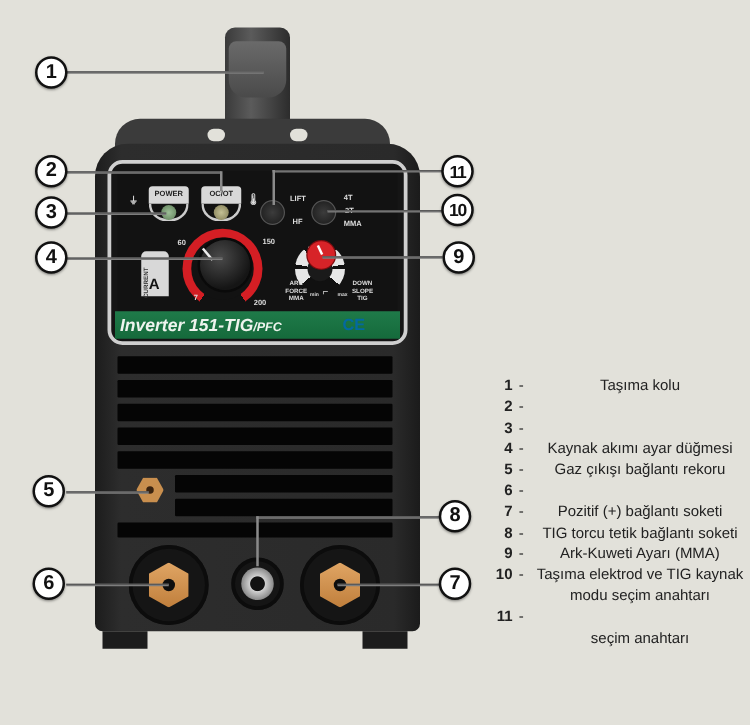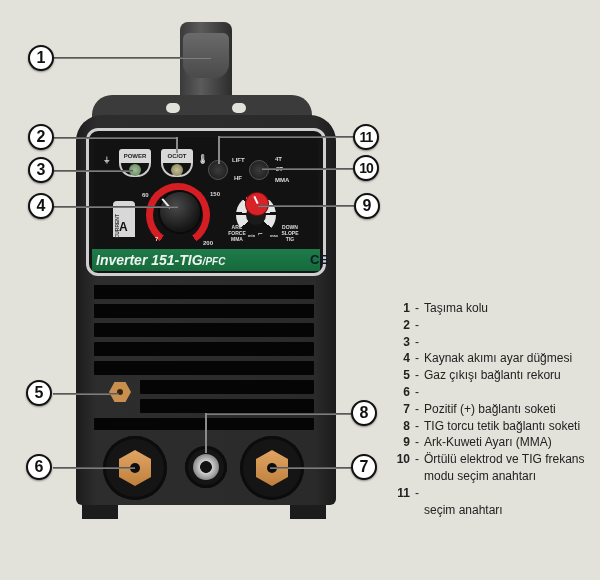--- a/index.html
+++ b/index.html
@@ -23,7 +23,7 @@
   .greenband{left:92px;top:249px;width:228px;height:22px;background:linear-gradient(180deg,#1f7a49,#156a3b);}
   .brand{left:96px;top:250px;width:200px;height:20px;color:#eef4ee;font-style:italic;font-weight:bold;font-size:14px;line-height:20px;}
   .brand small{font-size:10px;font-weight:bold;}
-  .ce{left:274px;top:250px;color:#0f172a;font-size:13px;line-height:20px;font-weight:bold;margin-left:36px;}
+  .ce{left:274px;top:250px;color:#0369a1;font-size:13px;line-height:20px;font-weight:bold;}
   
   .lamp-tab{position:absolute;width:32px;height:14px;background:#d8d8d8;border-radius:3px 3px 0 0;font-size:6px;font-weight:bold;color:#222;text-align:center;line-height:14px;}
   .lamp-hood{position:absolute;width:32px;height:14px;border:2px solid #ccc;border-top:none;border-radius:0 0 14px 14px;box-sizing:border-box;}

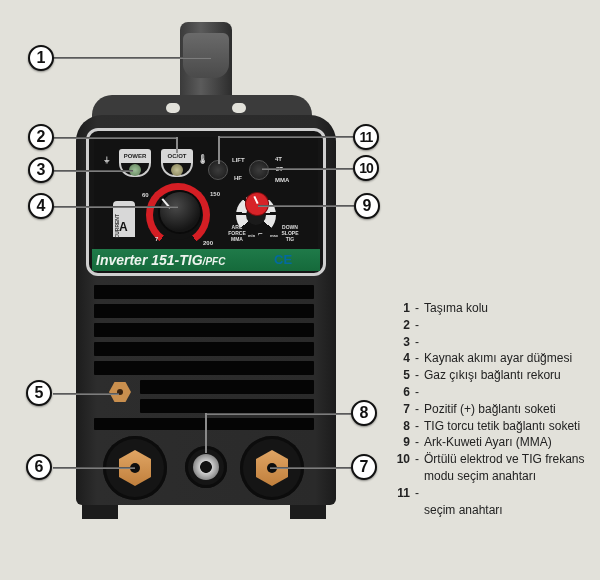--- a/index.html
+++ b/index.html
@@ -51,7 +51,7 @@
   .legend .row{display:flex;}
   .legend .num{width:22px;text-align:right;font-weight:bold;flex:none;}
   .legend .dash{width:14px;text-align:center;flex:none;}
-  .legend .txt{flex:1;}
+  .legend .txt{flex:1;text-align:center;}
 </style>
 </head>
 <body>

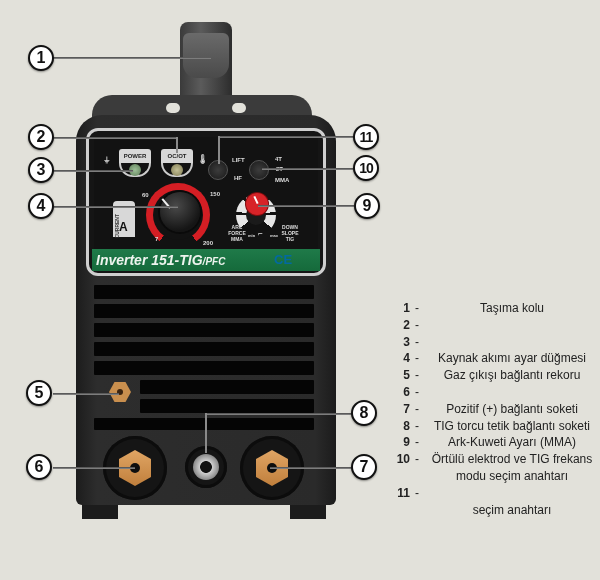--- a/index.html
+++ b/index.html
@@ -218,7 +218,7 @@
   <div class="row">
       <span class="num">10</span>
       <span class="dash">-</span>
-      <span class="txt"><span>Örtülü elektrod ve TIG frekans</span><br><span>modu seçim anahtarı</span></span>
+      <span class="txt"><span>Taşıma elektrod ve TIG kaynak</span><br><span>modu seçim anahtarı</span></span>
     </div>
   <div class="row">
       <span class="num">11</span>

